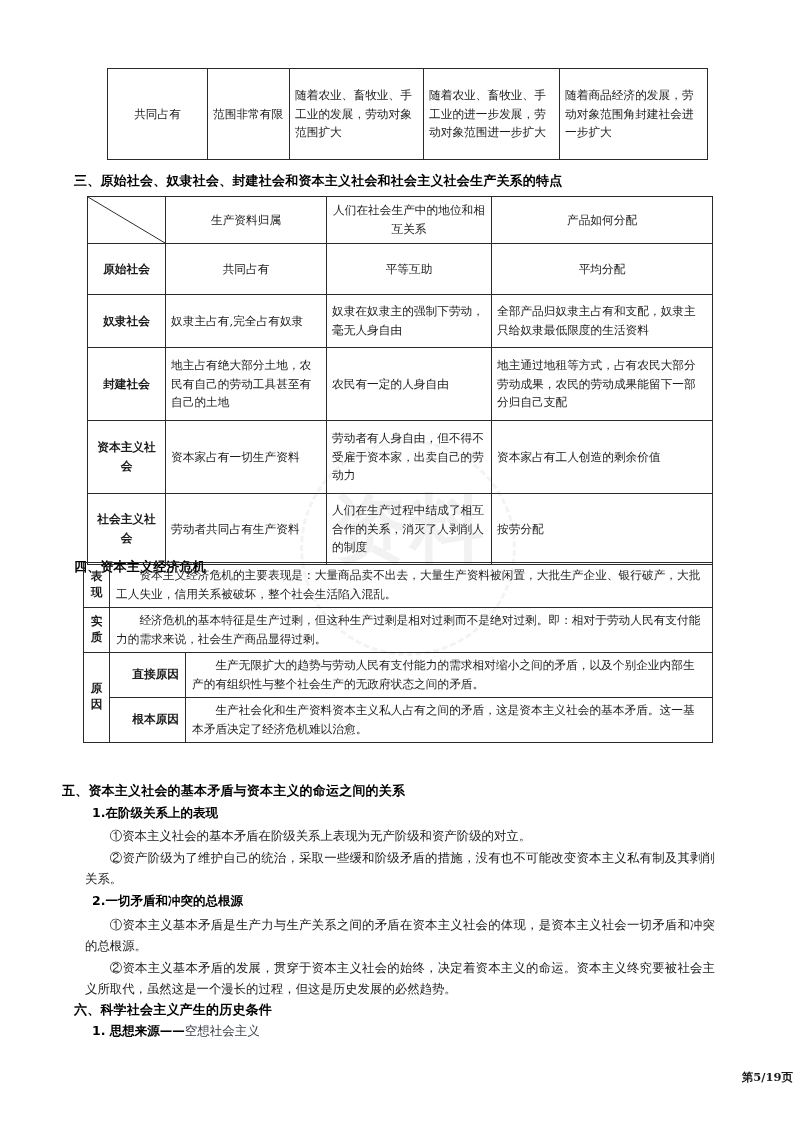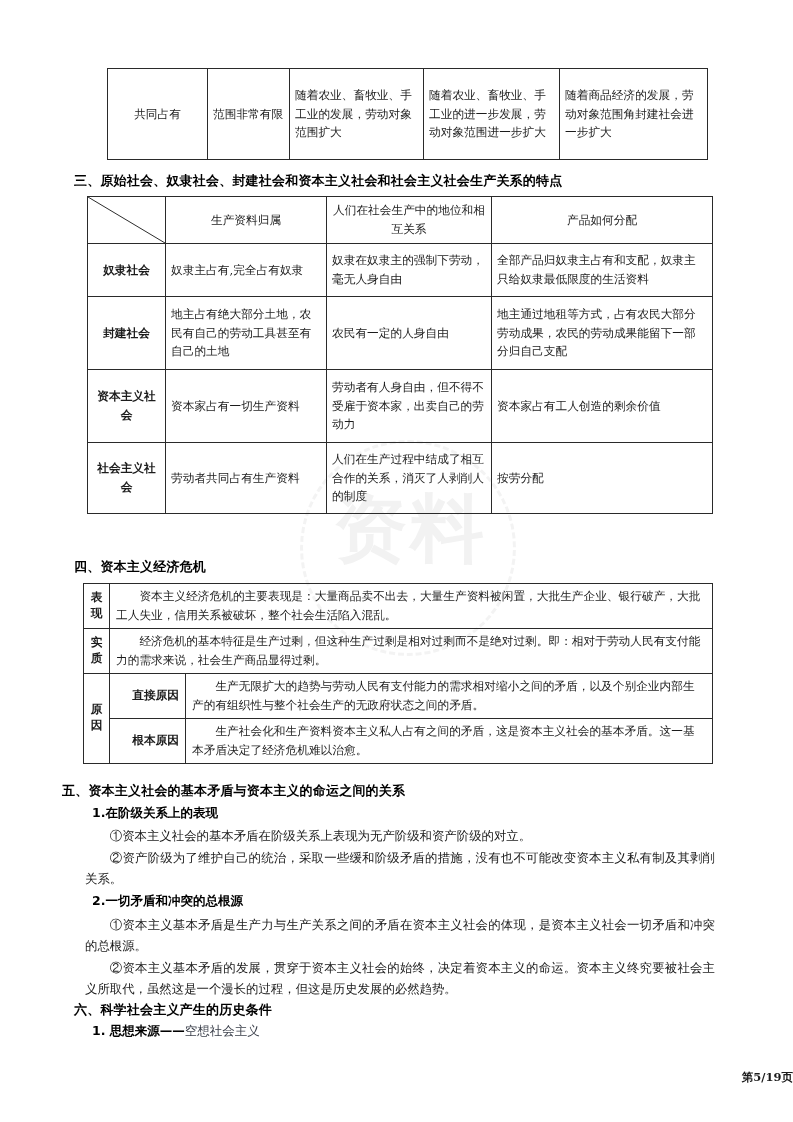--- a/index.html
+++ b/index.html
@@ -208,6 +208,12 @@
             <td class="ctr">产品如何分配</td>
           </tr>
 
+          <tr>
+            <td class="ctr bold" style="height:44px;">原始社会</td>
+            <td class="ctr">共同占有</td>
+            <td class="ctr">平等互助</td>
+            <td class="ctr">平均分配</td>
+          </tr>
 
           <tr>
             <td class="ctr bold" style="height:46px;">奴隶社会</td>

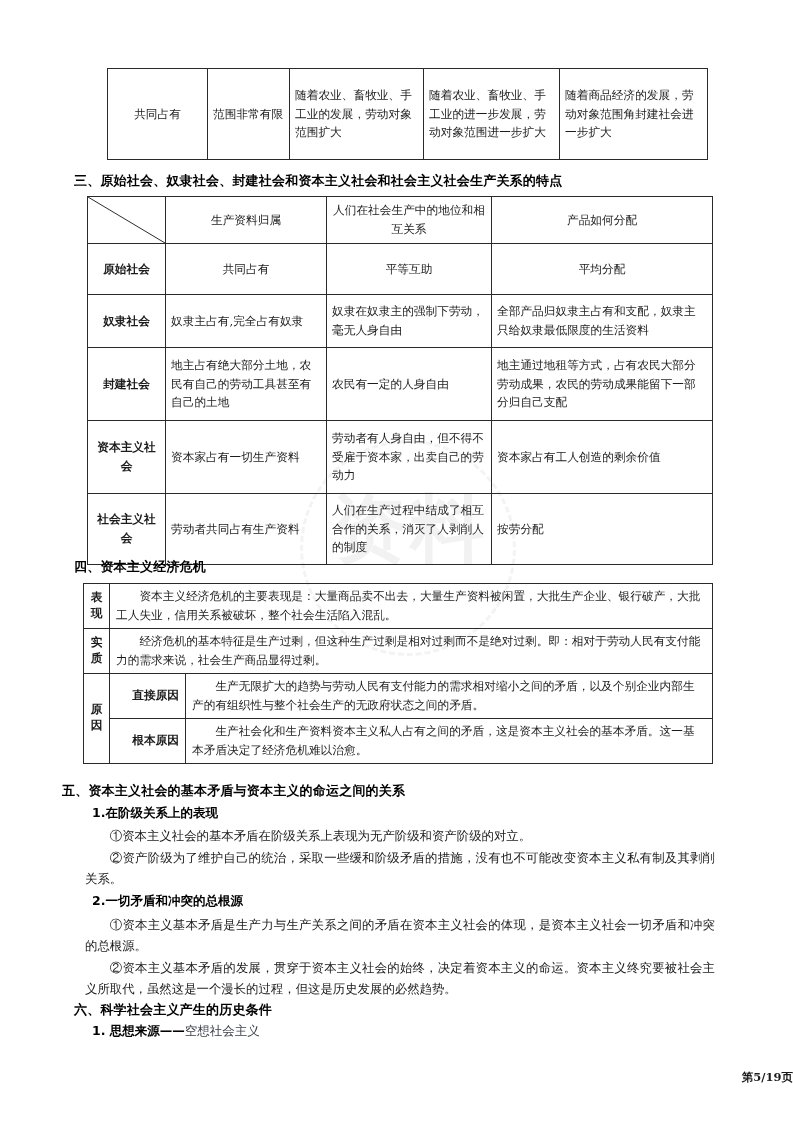--- a/index.html
+++ b/index.html
@@ -92,7 +92,7 @@
   }
 
   
-  .tbl3-wrap { position: absolute; left: 83px; top: 583px; }
+  .tbl3-wrap { position: absolute; left: 83px; top: 562px; }
   table.tbl3 { width: 629px; }
   table.tbl3 td { padding: 3px 6px; }
   .indent2 { text-indent: 2em; }

